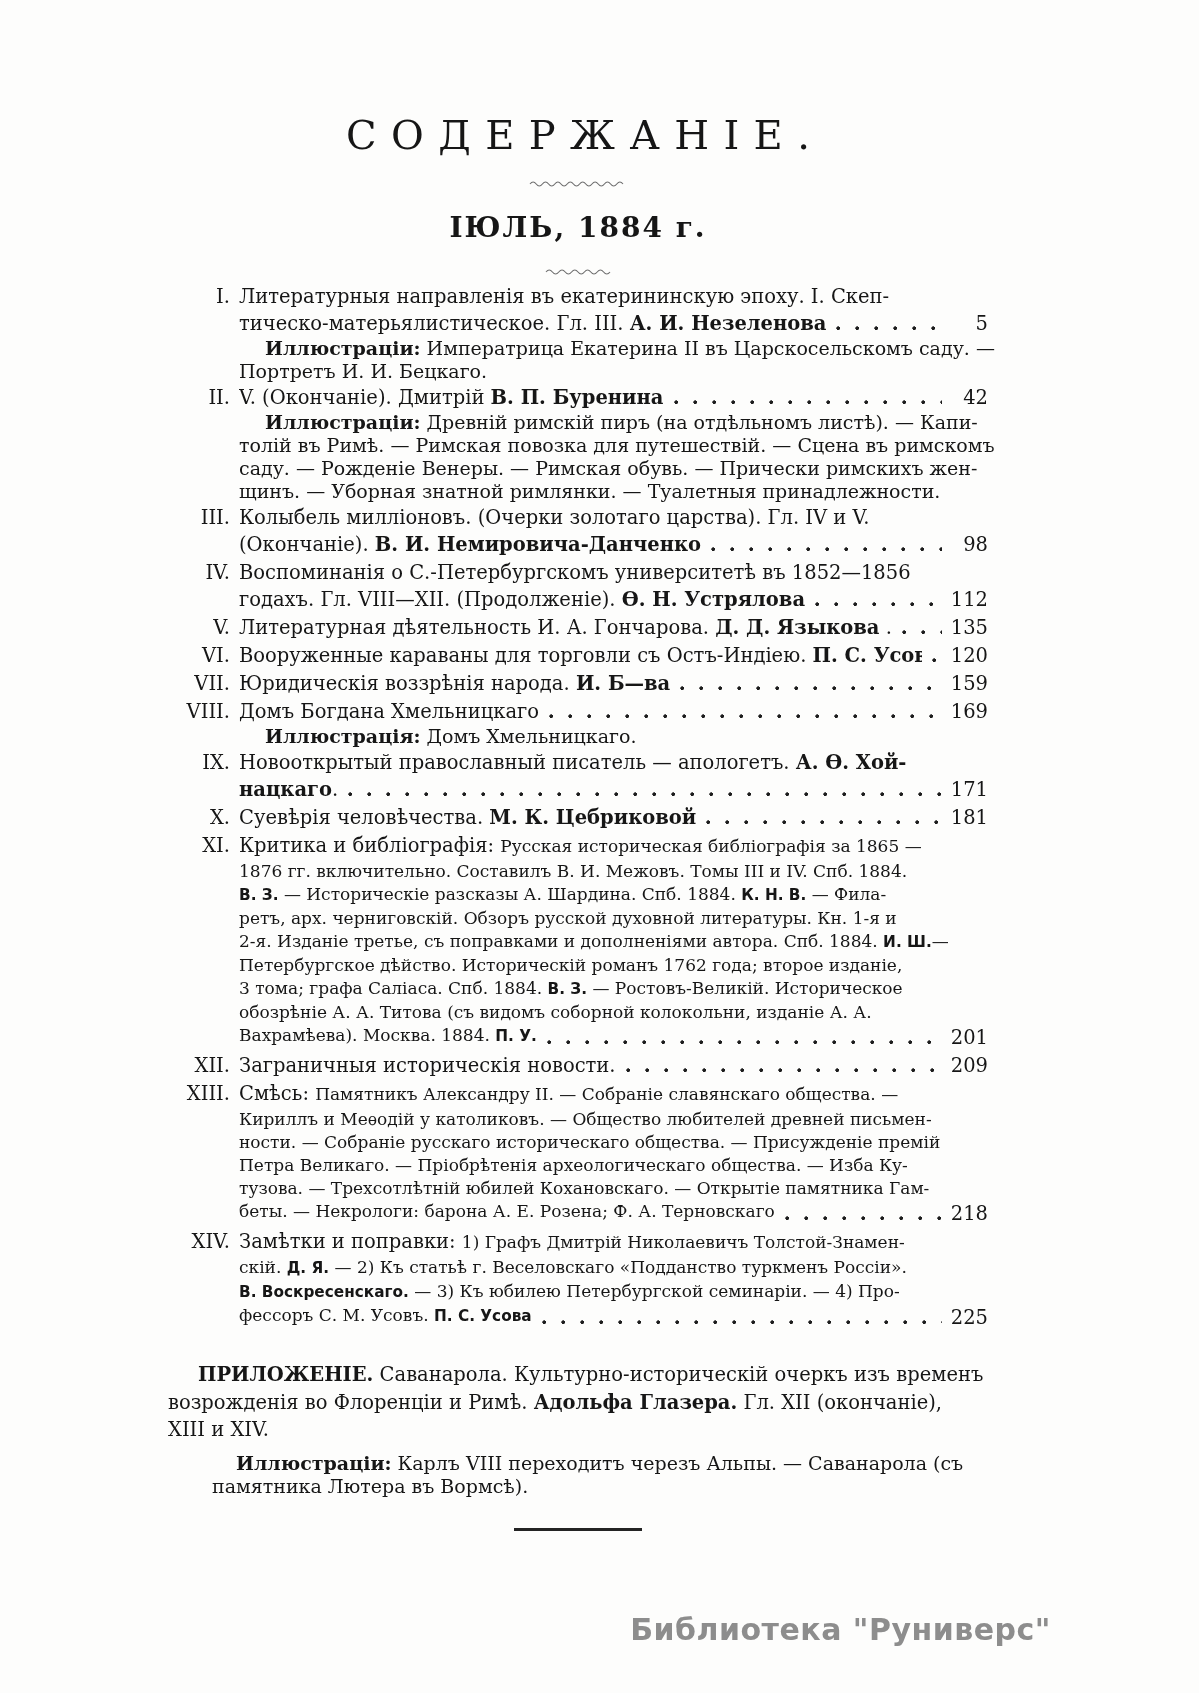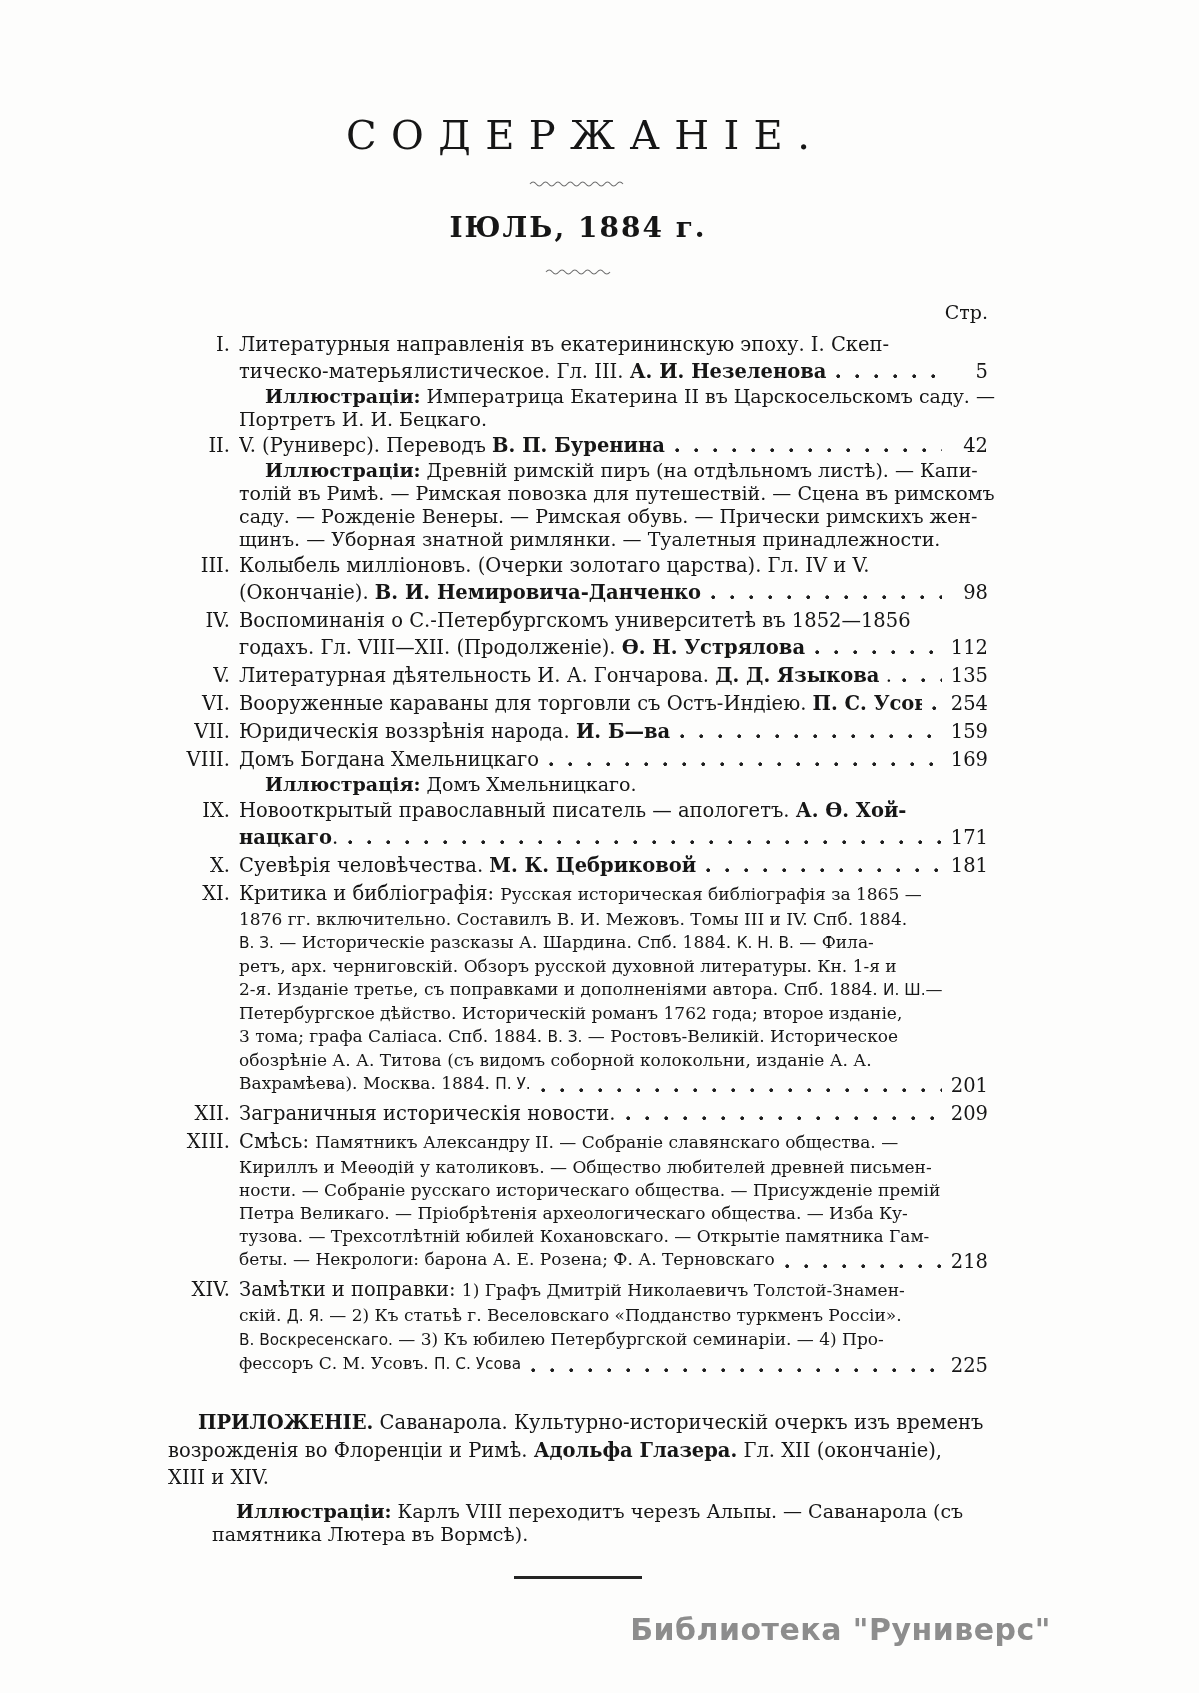--- a/index.html
+++ b/index.html
@@ -104,7 +104,6 @@
     </svg>
   </div>
 
-  <div class="page-col-header">Стр.</div>
 
   <div class="toc">
       <div class="toc-entry">

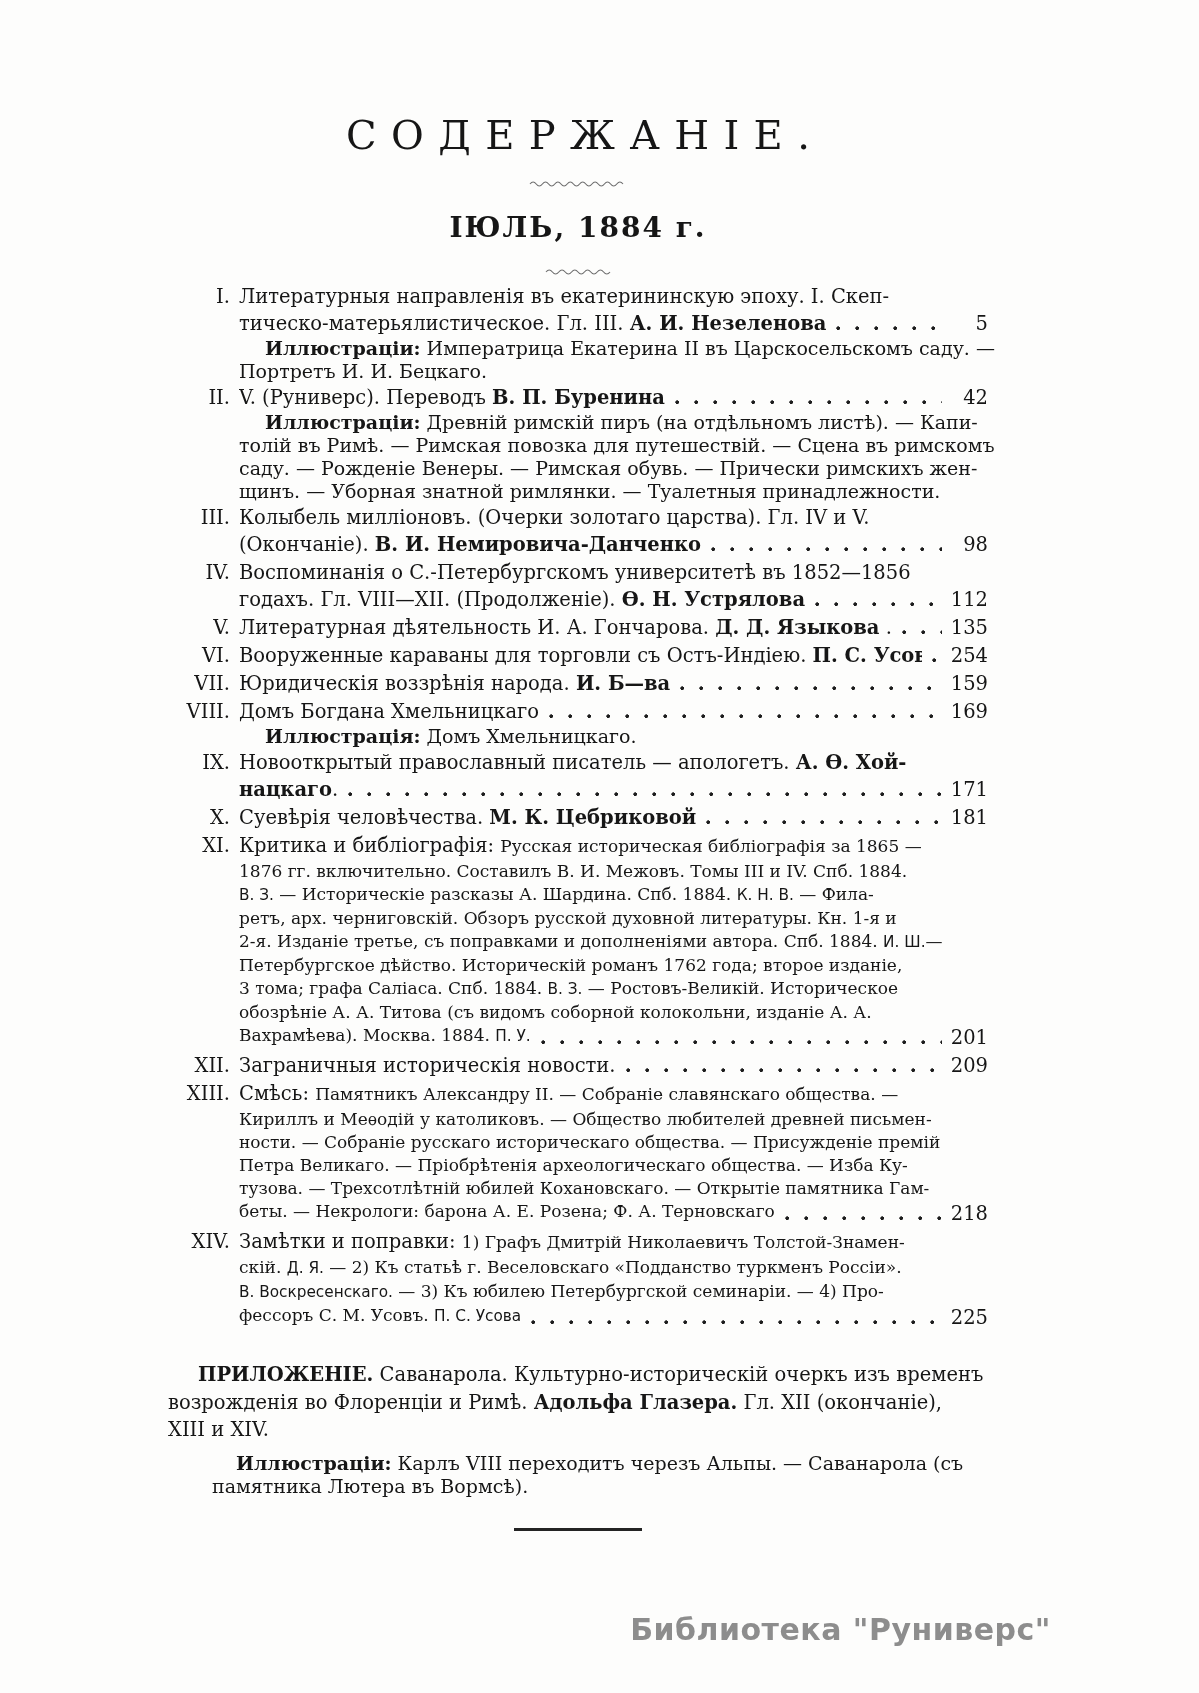--- a/index.html
+++ b/index.html
@@ -123,7 +123,7 @@
         <div class="toc-num">II.</div>
         <div class="toc-body">
           <div class="line lead-line">
-            <span class="lead-text"><span>V. (Руниверс). Переводъ </span><span class="f-b">В. П. Буренина</span></span>
+            <span class="lead-text"><span>V. (Окончаніе). Дмитрій </span><span class="f-b">В. П. Буренина</span></span>
             <span class="leader"></span>
             <span class="pg">42</span>
           </div>

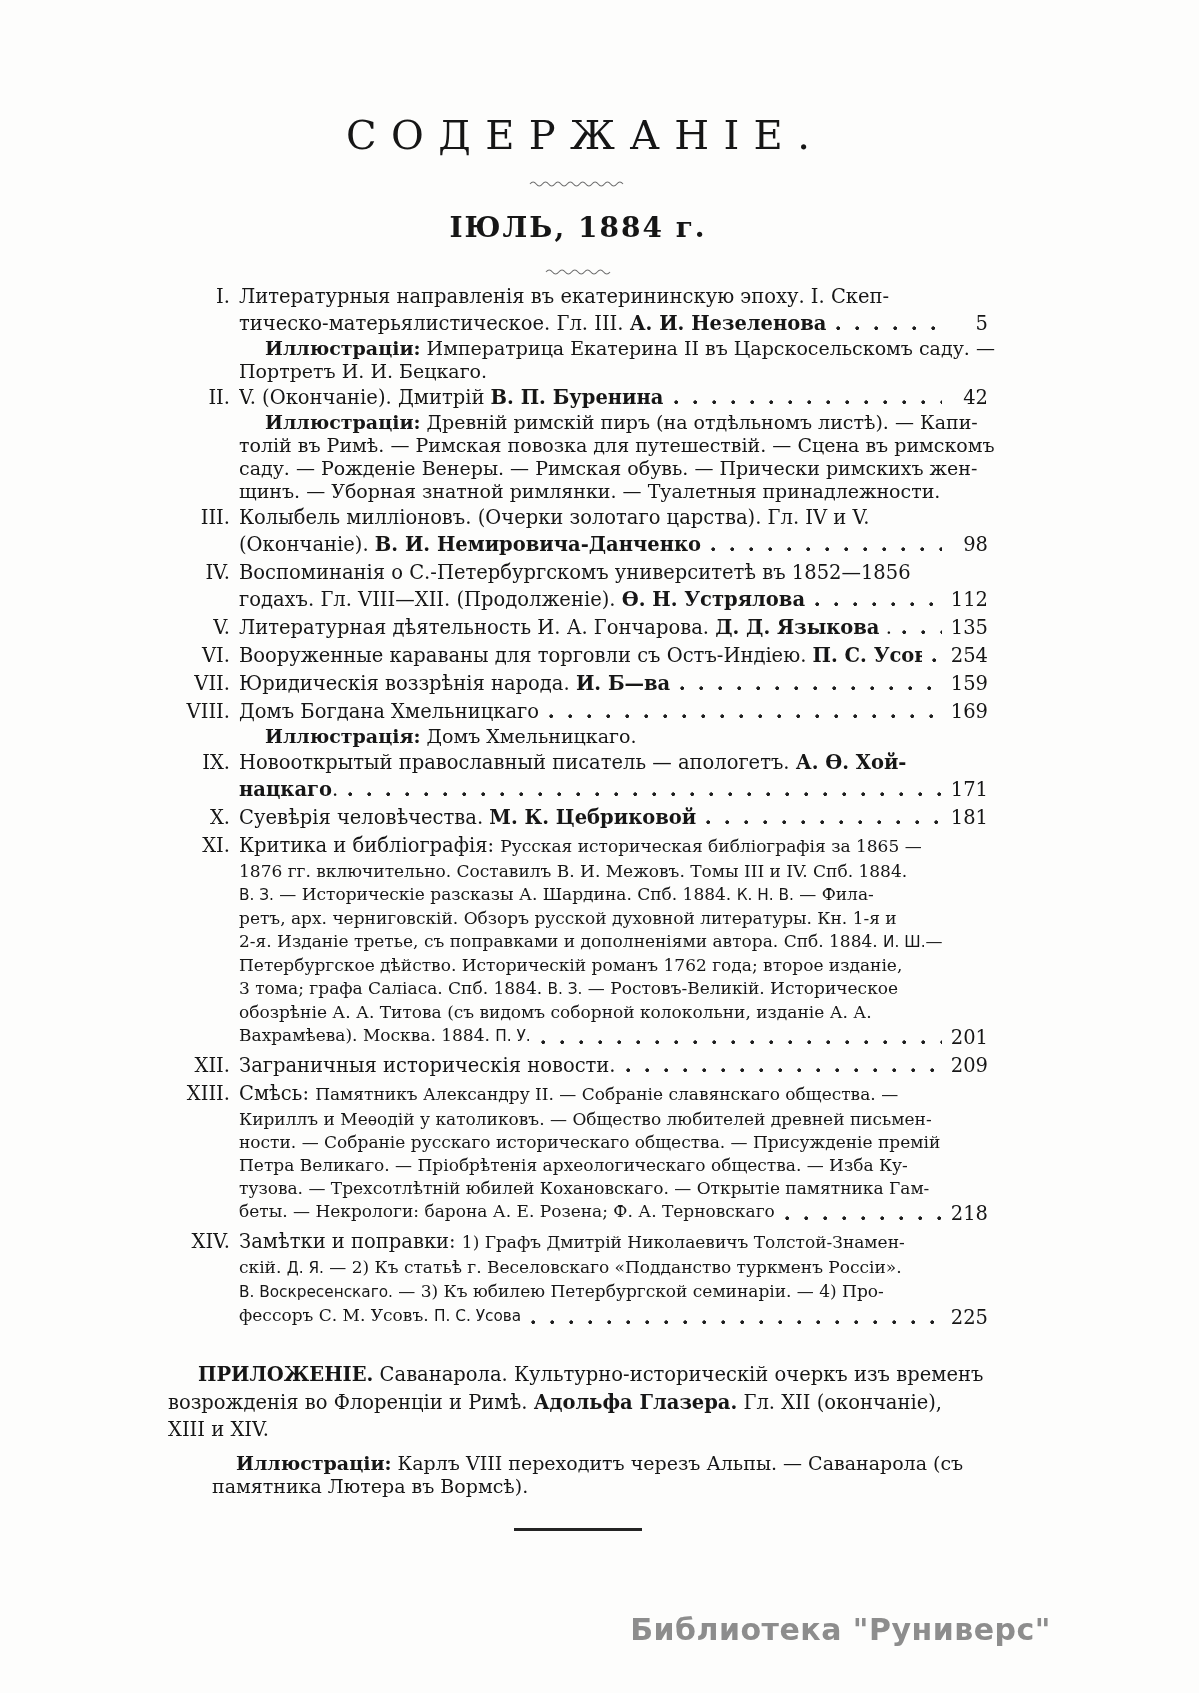--- a/index.html
+++ b/index.html
@@ -171,7 +171,7 @@
           <div class="line lead-line">
             <span class="lead-text"><span>Вооруженные караваны для торговли съ Остъ-Индіею. </span><span class="f-b">П. С. Усова</span></span>
             <span class="leader"></span>
-            <span class="pg">254</span>
+            <span class="pg">120</span>
           </div>
         </div>
       </div>

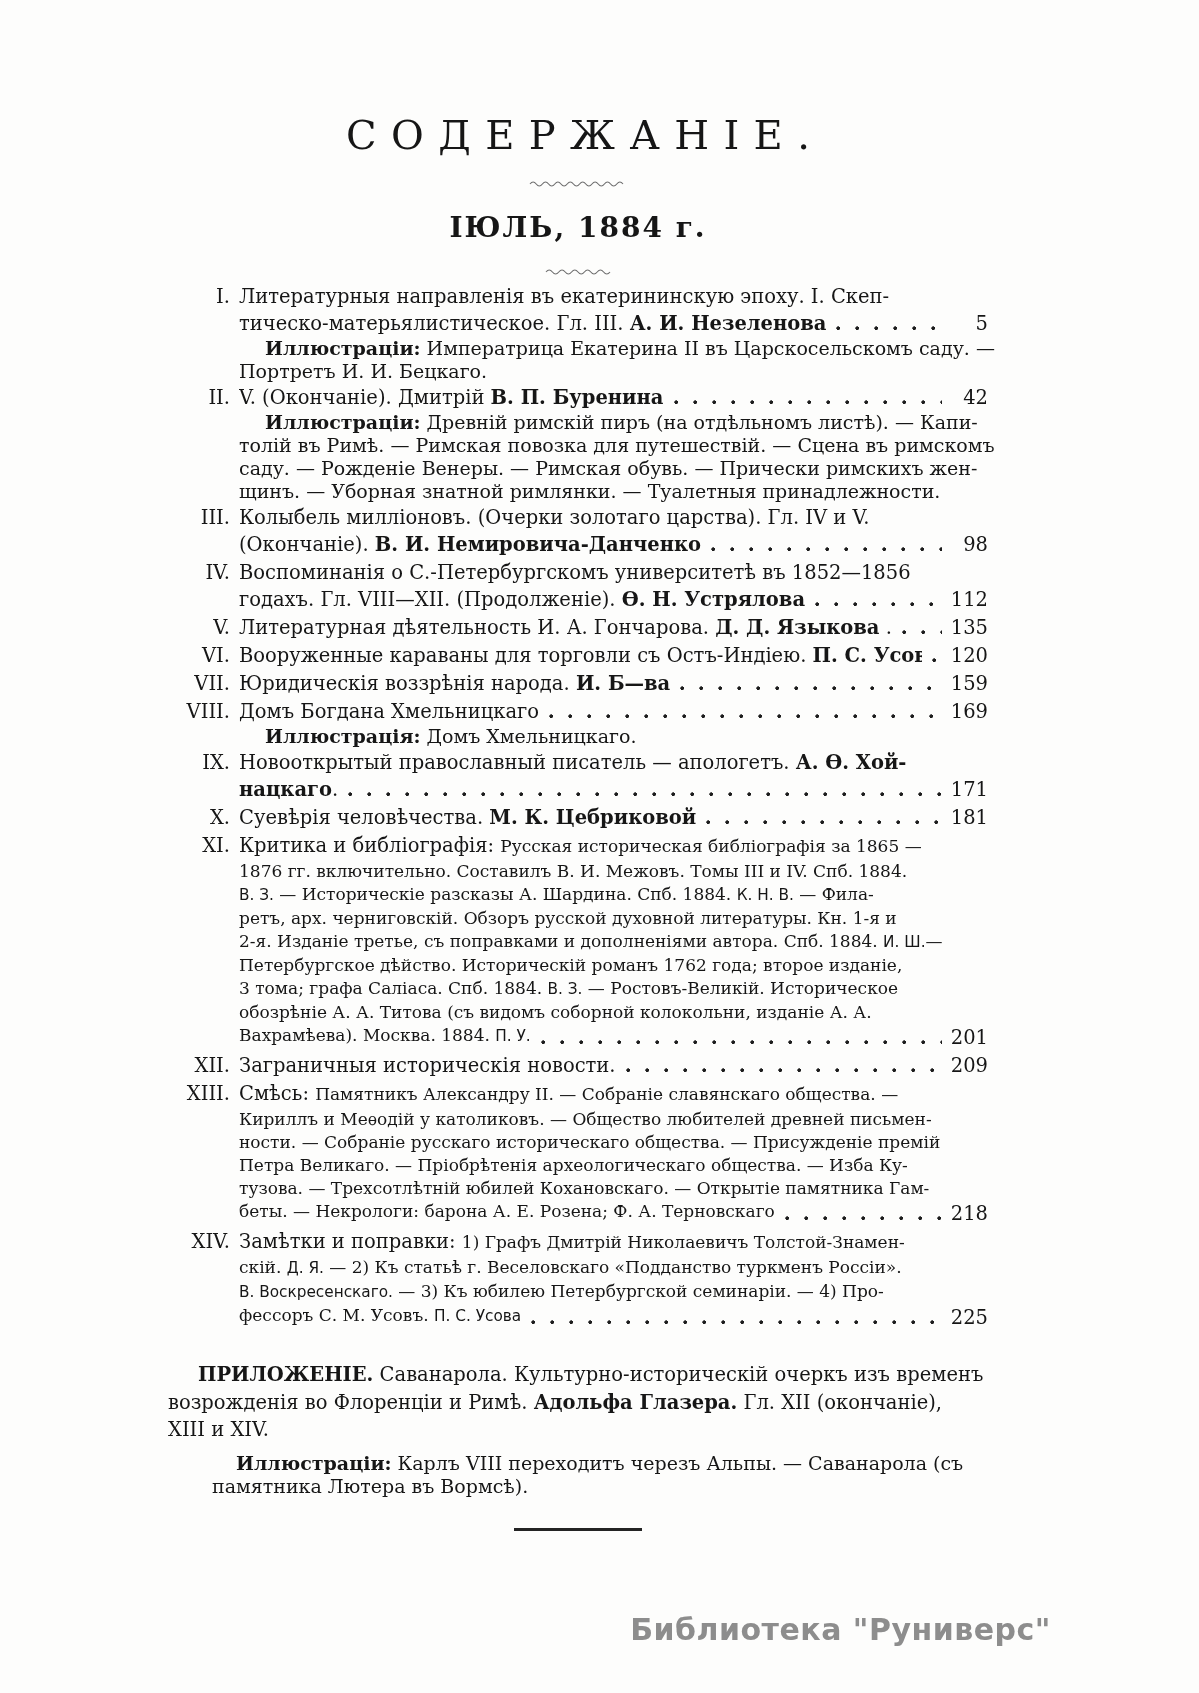--- a/index.html
+++ b/index.html
@@ -47,7 +47,7 @@
   .line.sm{font-size:17px;line-height:23px;}
   .seg .f-sm, .f-sm{font-size:17px;}
   .f-b{font-weight:bold;}
-  .f-bs{font-weight:normal;font-family:"DejaVu Sans", sans-serif;font-size:0.9em;margin-top:36px;}
+  .f-bs{font-weight:bold;font-family:"DejaVu Sans", sans-serif;font-size:0.9em;margin-top:36px;}
   .ill-line{font-size:19px;line-height:23px;white-space:nowrap;}
   .ill-line.first{padding-left:26px;}
   .lead-line{display:flex;align-items:flex-start;}

